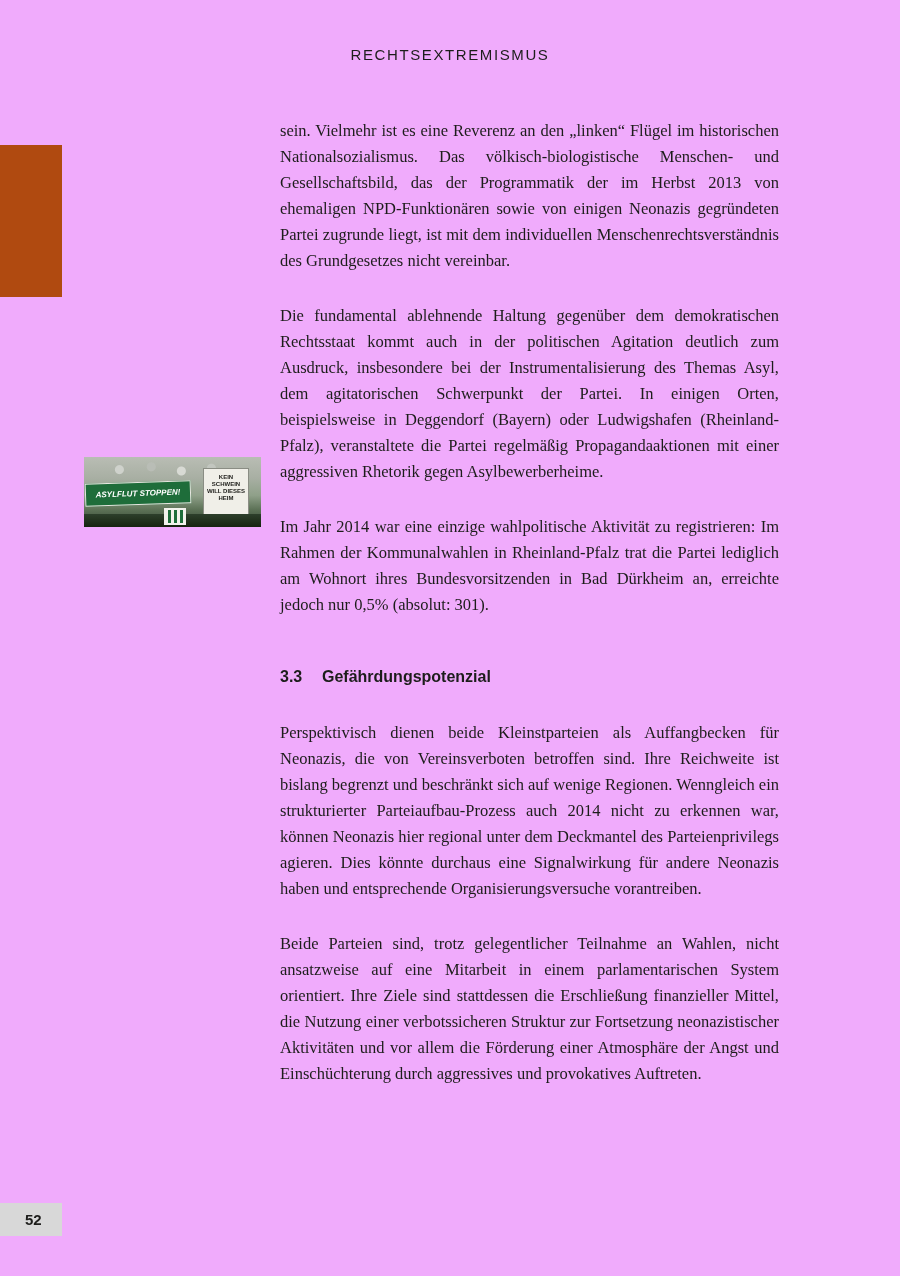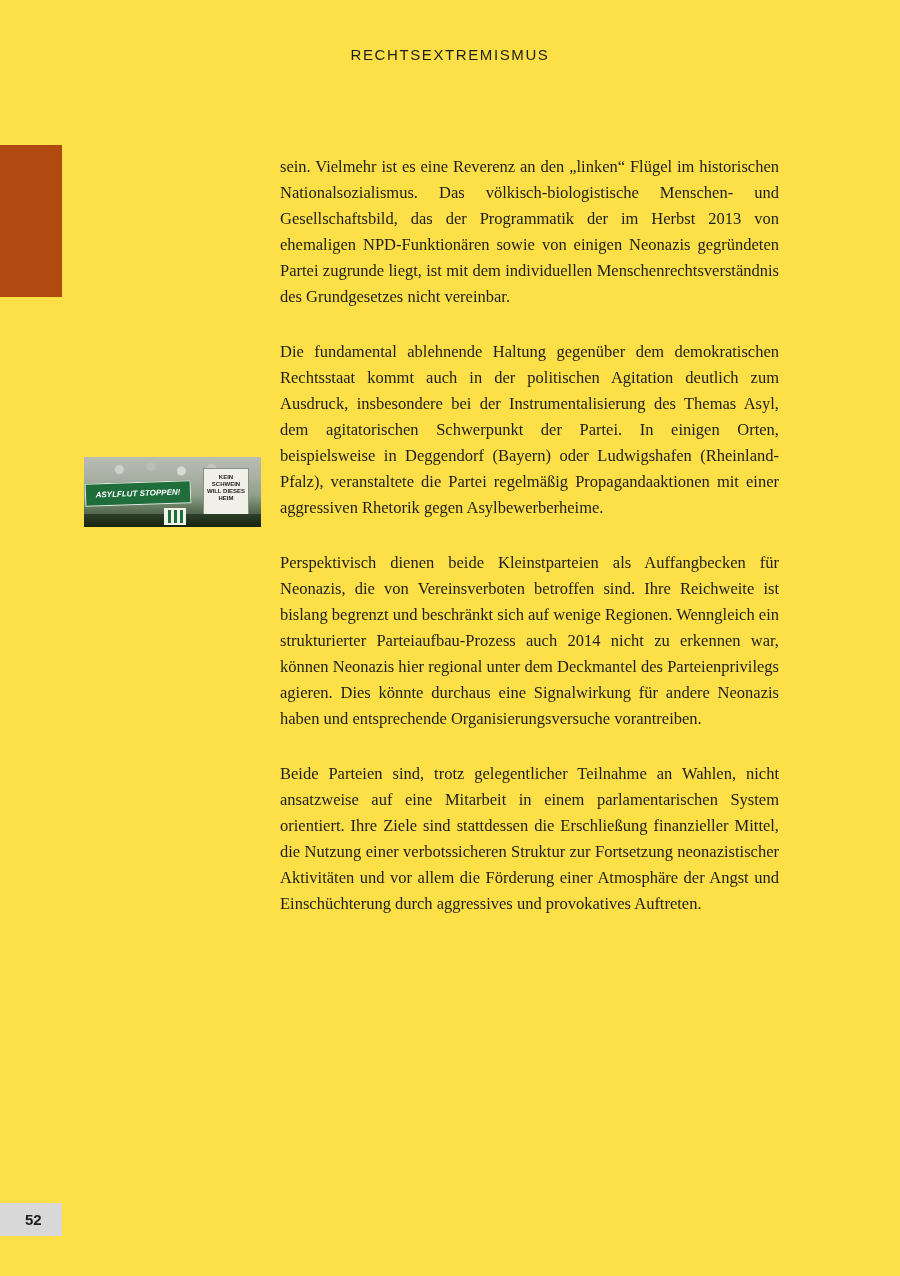--- a/index.html
+++ b/index.html
@@ -7,7 +7,7 @@
     position: relative;
     width: 900px;
     height: 1276px;
-    background: #fde047;
+    background: #f0abfc;
     overflow: hidden;
     font-family: "Liberation Serif", serif;
     color: #1d1d1b;

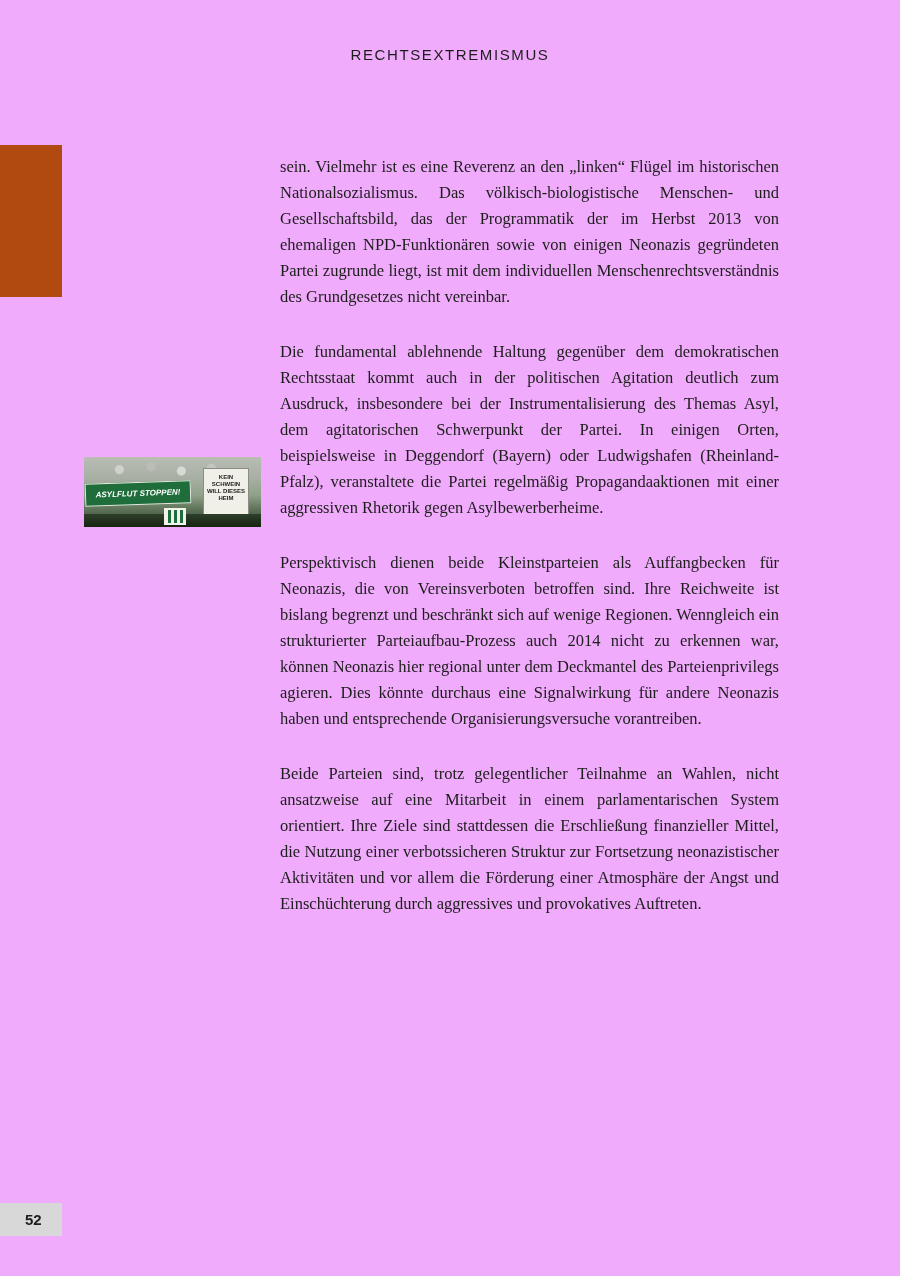--- a/index.html
+++ b/index.html
@@ -41,7 +41,6 @@
     left: 280px;
     top: 118px;
     width: 499px;
-    margin-top: 36px;
   }
   .body-para {
     font-size: 16.5px;

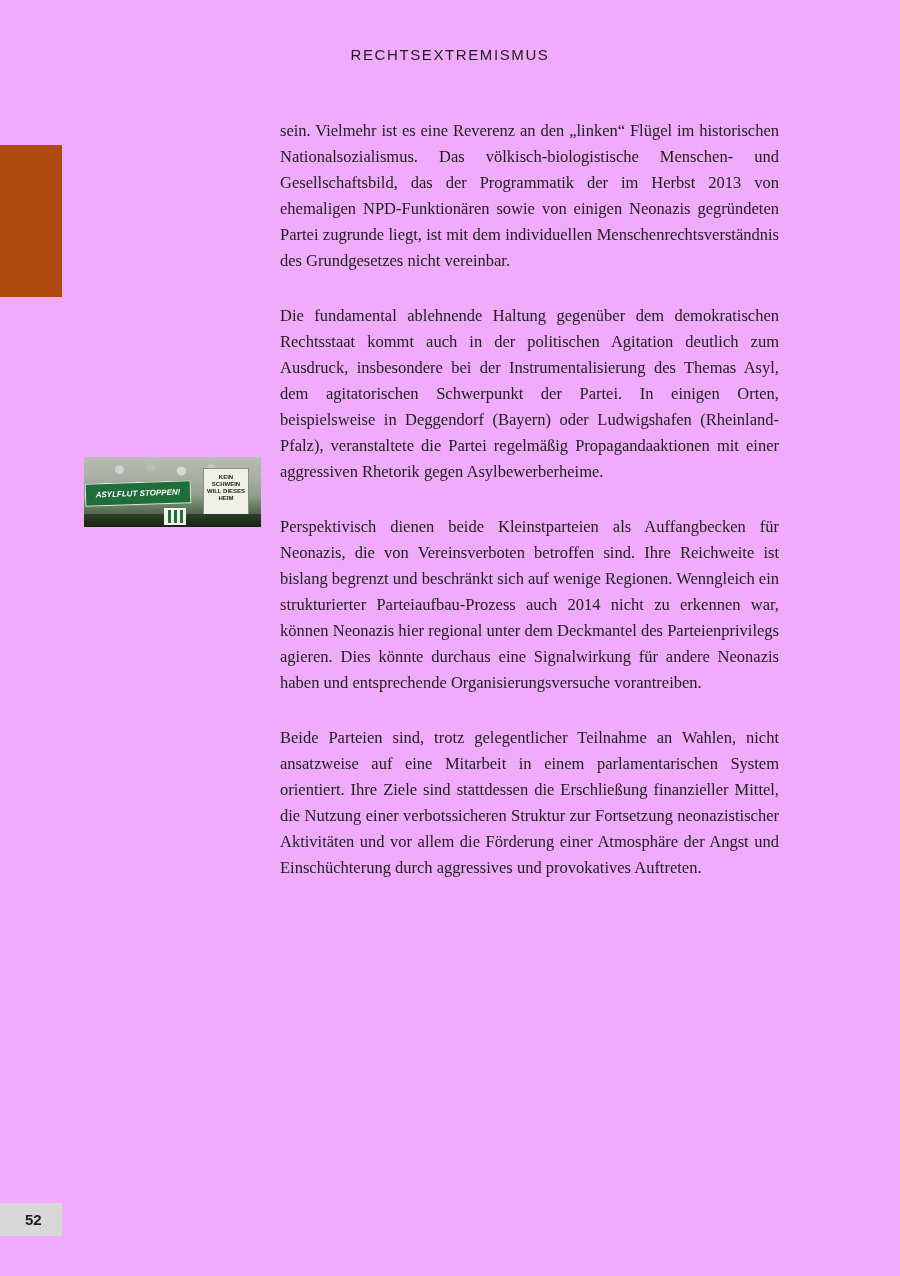--- a/index.html
+++ b/index.html
@@ -181,6 +181,7 @@
   <div class="text-col">
     <p class="body-para">sein. Vielmehr ist es eine Reverenz an den „linken“ Flügel im historischen Nationalsozialismus. Das völkisch-biologistische Menschen- und Gesellschaftsbild, das der Programmatik der im Herbst 2013 von ehemaligen NPD-Funktionären sowie von eini­gen Neonazis gegründeten Partei zugrunde liegt, ist mit dem indi­viduellen Menschenrechtsverständnis des Grundgesetzes nicht vereinbar.</p>
     <p class="body-para">Die fundamental ablehnende Haltung gegenüber dem demokrati­schen Rechtsstaat kommt auch in der politischen Agitation deut­lich zum Ausdruck, insbesondere bei der Instrumentalisierung des Themas Asyl, dem agitatorischen Schwerpunkt der Partei. In einigen Orten, beispielsweise in Deggendorf (Bayern) oder Lud­wigshafen (Rheinland-Pfalz), veranstaltete die Partei regelmäßig Propagandaaktionen mit einer aggressiven Rhetorik gegen Asyl­bewerberheime.</p>
+    <p class="body-para">Im Jahr 2014 war eine einzige wahlpolitische Aktivität zu regis­trieren: Im Rahmen der Kommunalwahlen in Rheinland-Pfalz trat die Partei lediglich am Wohnort ihres Bundesvorsitzenden in Bad Dürkheim an, erreichte jedoch nur 0,5% (absolut: 301).</p>
 
 
     <p class="body-para">Perspektivisch dienen beide Kleinstparteien als Auffangbecken für Neonazis, die von Vereinsverboten betroffen sind. Ihre Reich­weite ist bislang begrenzt und beschränkt sich auf wenige Regi­onen. Wenngleich ein strukturierter Parteiaufbau-Prozess auch 2014 nicht zu erkennen war, können Neonazis hier regional unter dem Deckmantel des Parteienprivilegs agieren. Dies könnte durchaus eine Signalwirkung für andere Neonazis haben und ent­sprechende Organisierungsversuche vorantreiben.</p>

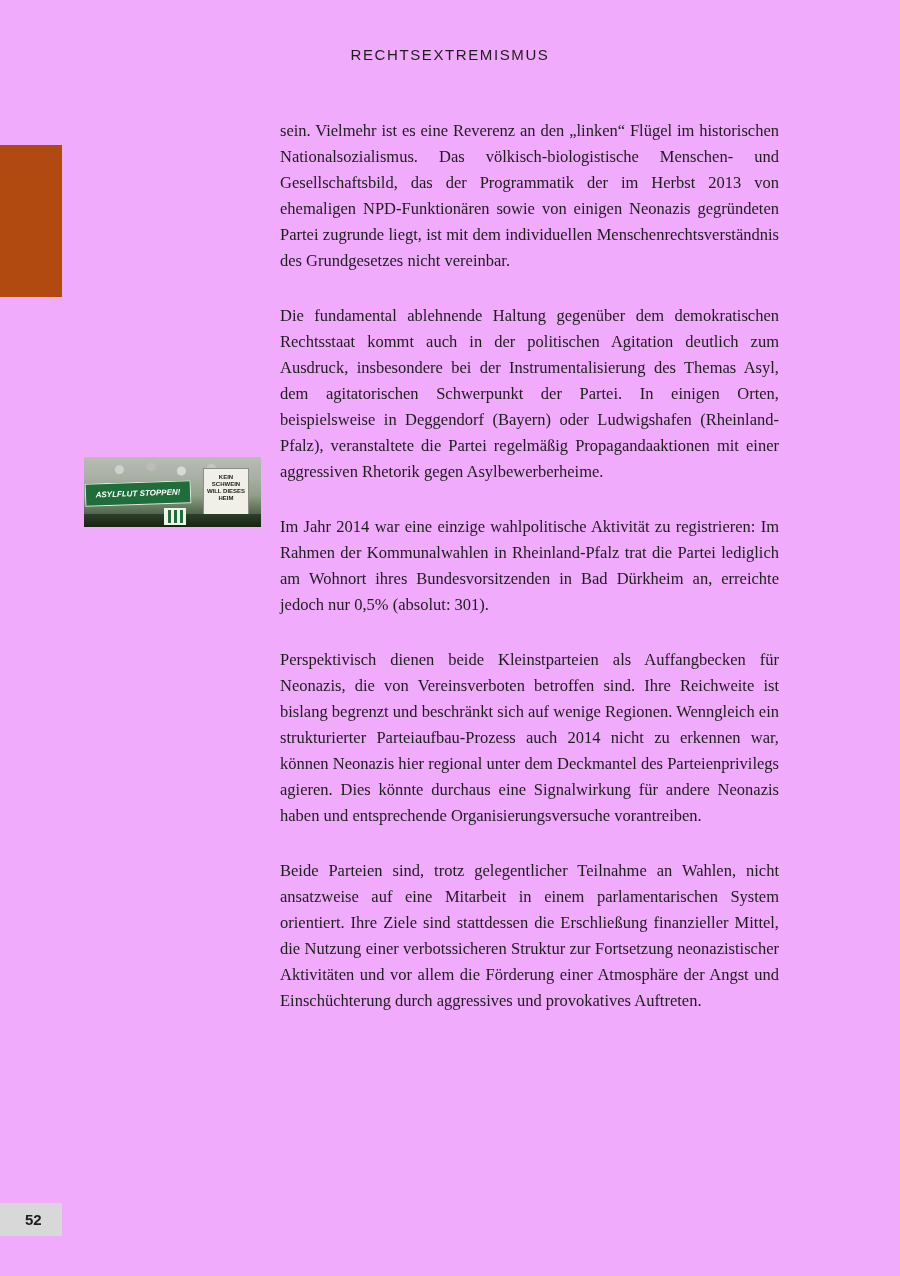--- a/index.html
+++ b/index.html
@@ -183,6 +183,9 @@
     <p class="body-para">Die fundamental ablehnende Haltung gegenüber dem demokrati­schen Rechtsstaat kommt auch in der politischen Agitation deut­lich zum Ausdruck, insbesondere bei der Instrumentalisierung des Themas Asyl, dem agitatorischen Schwerpunkt der Partei. In einigen Orten, beispielsweise in Deggendorf (Bayern) oder Lud­wigshafen (Rheinland-Pfalz), veranstaltete die Partei regelmäßig Propagandaaktionen mit einer aggressiven Rhetorik gegen Asyl­bewerberheime.</p>
     <p class="body-para">Im Jahr 2014 war eine einzige wahlpolitische Aktivität zu regis­trieren: Im Rahmen der Kommunalwahlen in Rheinland-Pfalz trat die Partei lediglich am Wohnort ihres Bundesvorsitzenden in Bad Dürkheim an, erreichte jedoch nur 0,5% (absolut: 301).</p>
 
+    <h3 class="section-heading">
+      <span class="sec-num">3.3</span><span>Gefährdungspotenzial</span>
+    </h3>
 
     <p class="body-para">Perspektivisch dienen beide Kleinstparteien als Auffangbecken für Neonazis, die von Vereinsverboten betroffen sind. Ihre Reich­weite ist bislang begrenzt und beschränkt sich auf wenige Regi­onen. Wenngleich ein strukturierter Parteiaufbau-Prozess auch 2014 nicht zu erkennen war, können Neonazis hier regional unter dem Deckmantel des Parteienprivilegs agieren. Dies könnte durchaus eine Signalwirkung für andere Neonazis haben und ent­sprechende Organisierungsversuche vorantreiben.</p>
     <p class="body-para">Beide Parteien sind, trotz gelegentlicher Teilnahme an Wahlen, nicht ansatzweise auf eine Mitarbeit in einem parlamentarischen System orientiert. Ihre Ziele sind stattdessen die Erschließung finanzieller Mittel, die Nutzung einer verbotssicheren Struktur zur Fortsetzung neonazistischer Aktivitäten und vor allem die För­derung einer Atmosphäre der Angst und Einschüchterung durch aggressives und provokatives Auftreten.</p>

